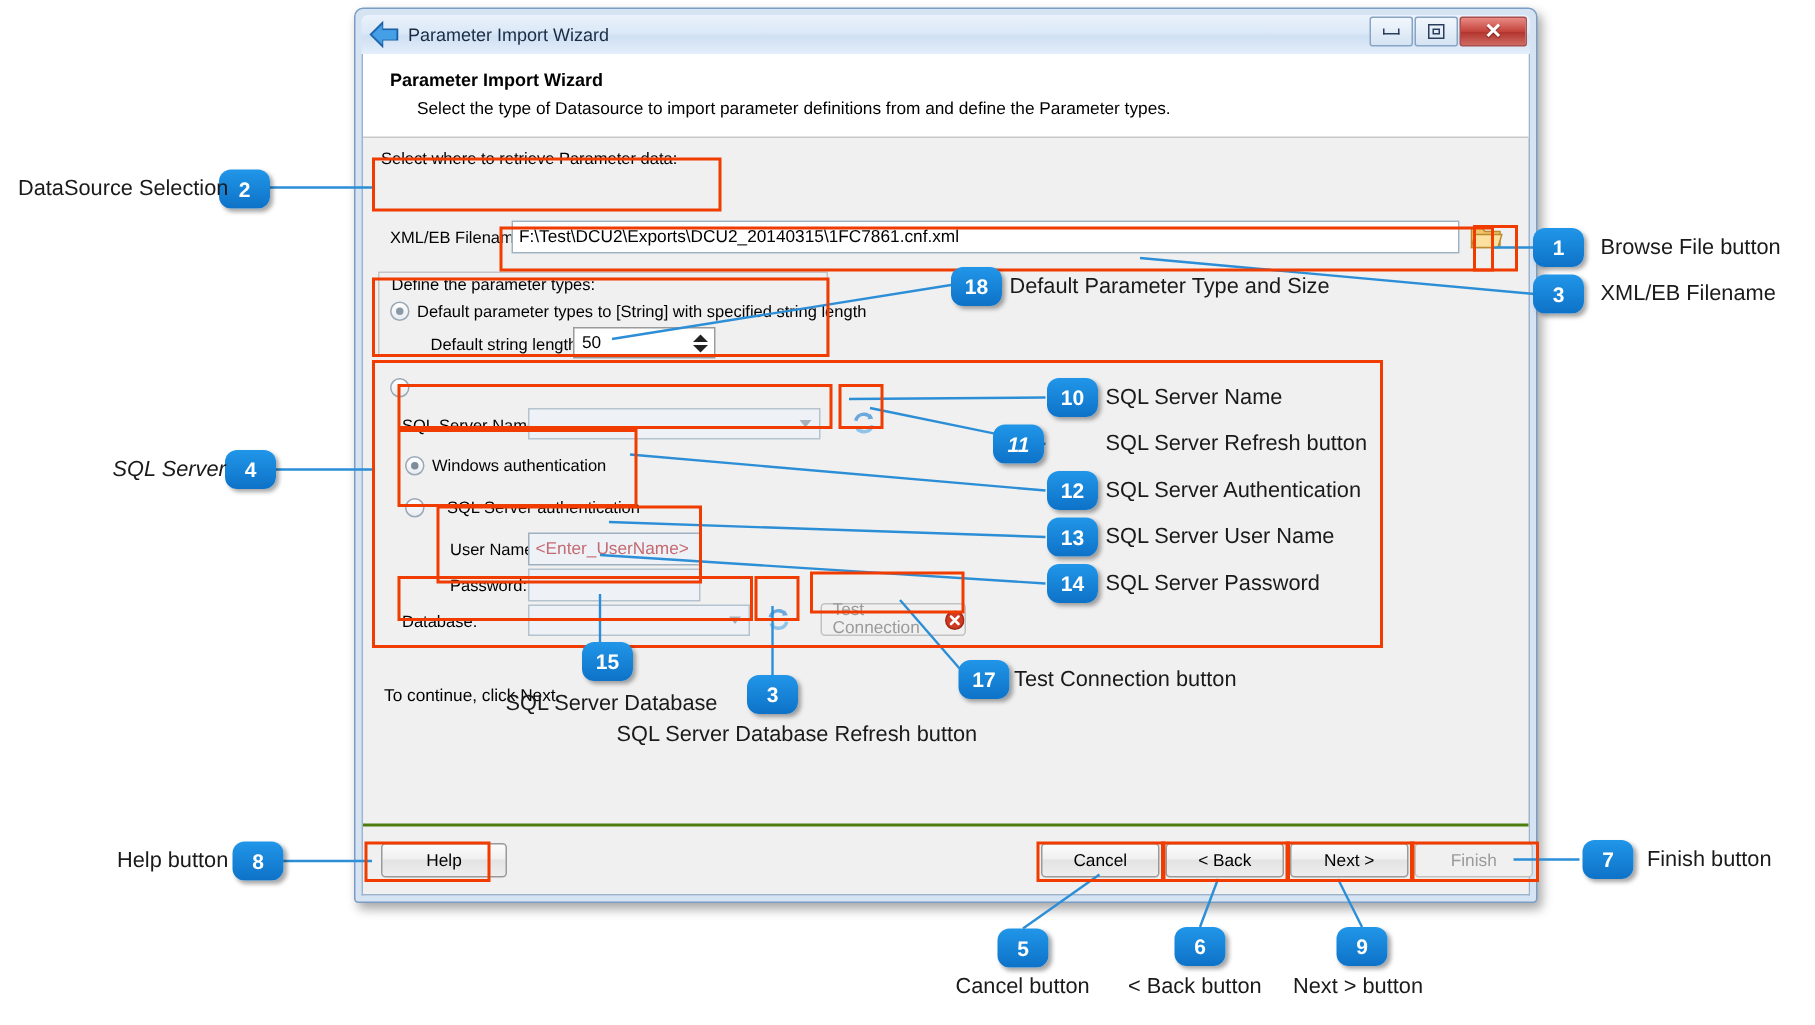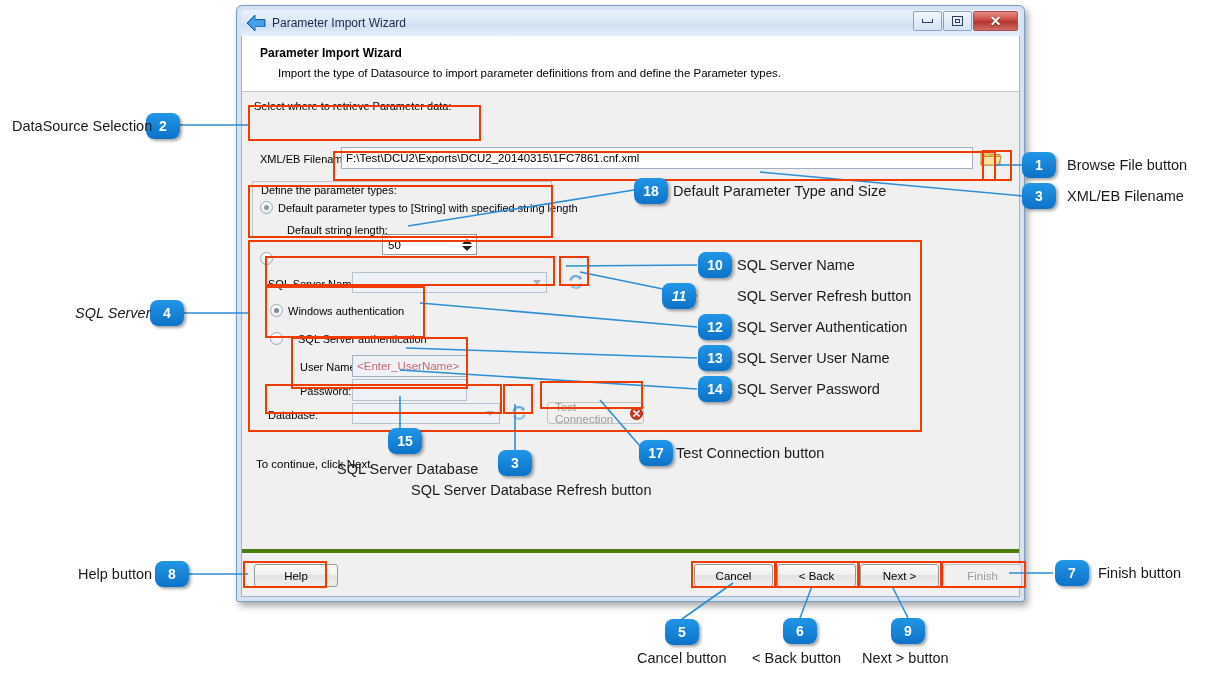--- a/index.html
+++ b/index.html
@@ -197,7 +197,7 @@
 
       <div class="wiz-header">
         <h1>Parameter Import Wizard</h1>
-        <p>Import the type of Datasource to import parameter definitions from and define the Parameter types.</p>
+        <p>Select the type of Datasource to import parameter definitions from and define the Parameter types.</p>
       </div>
 
       <div class="wiz-body">

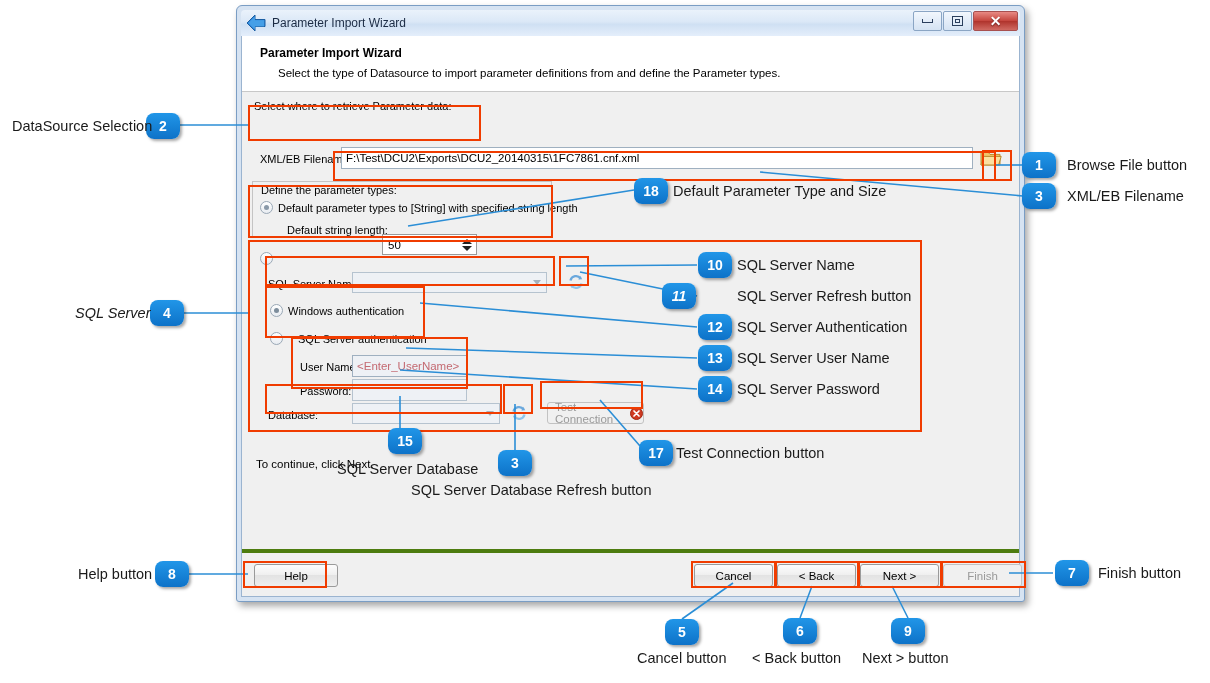--- a/index.html
+++ b/index.html
@@ -220,7 +220,7 @@
         <span class="radio on" style="left:18px; top:109px;"></span>
         <div class="lbl" style="left:36px; top:110px;">Default parameter types to [String] with specified string length</div>
         <div class="lbl" style="left:45px; top:132px;">Default string length:</div>
-        <div class="spin" style="left:140px; top:142px; width:95px;">
+        <div class="spin" style="left:140px; top:126px; width:95px;">
           <span>50</span>
           <span class="spinbtns">
             <i class="up"></i>

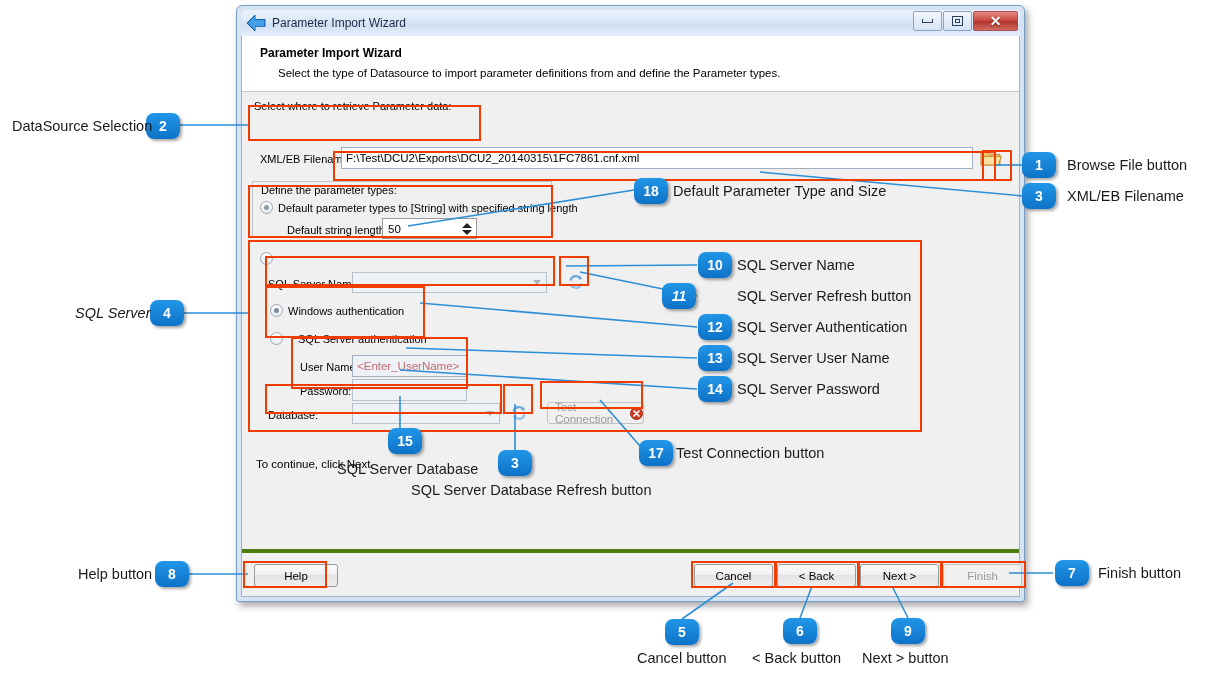--- a/index.html
+++ b/index.html
@@ -73,7 +73,7 @@
   
   .wiz-footer {
     position:absolute; left:0; right:0; bottom:0; height: 47px;
-    border-top: 4px solid #4d7c0f;
+    border-top: 2px solid #4d7c0f;
     background:#f0f0f0;
   }
   .btn {

